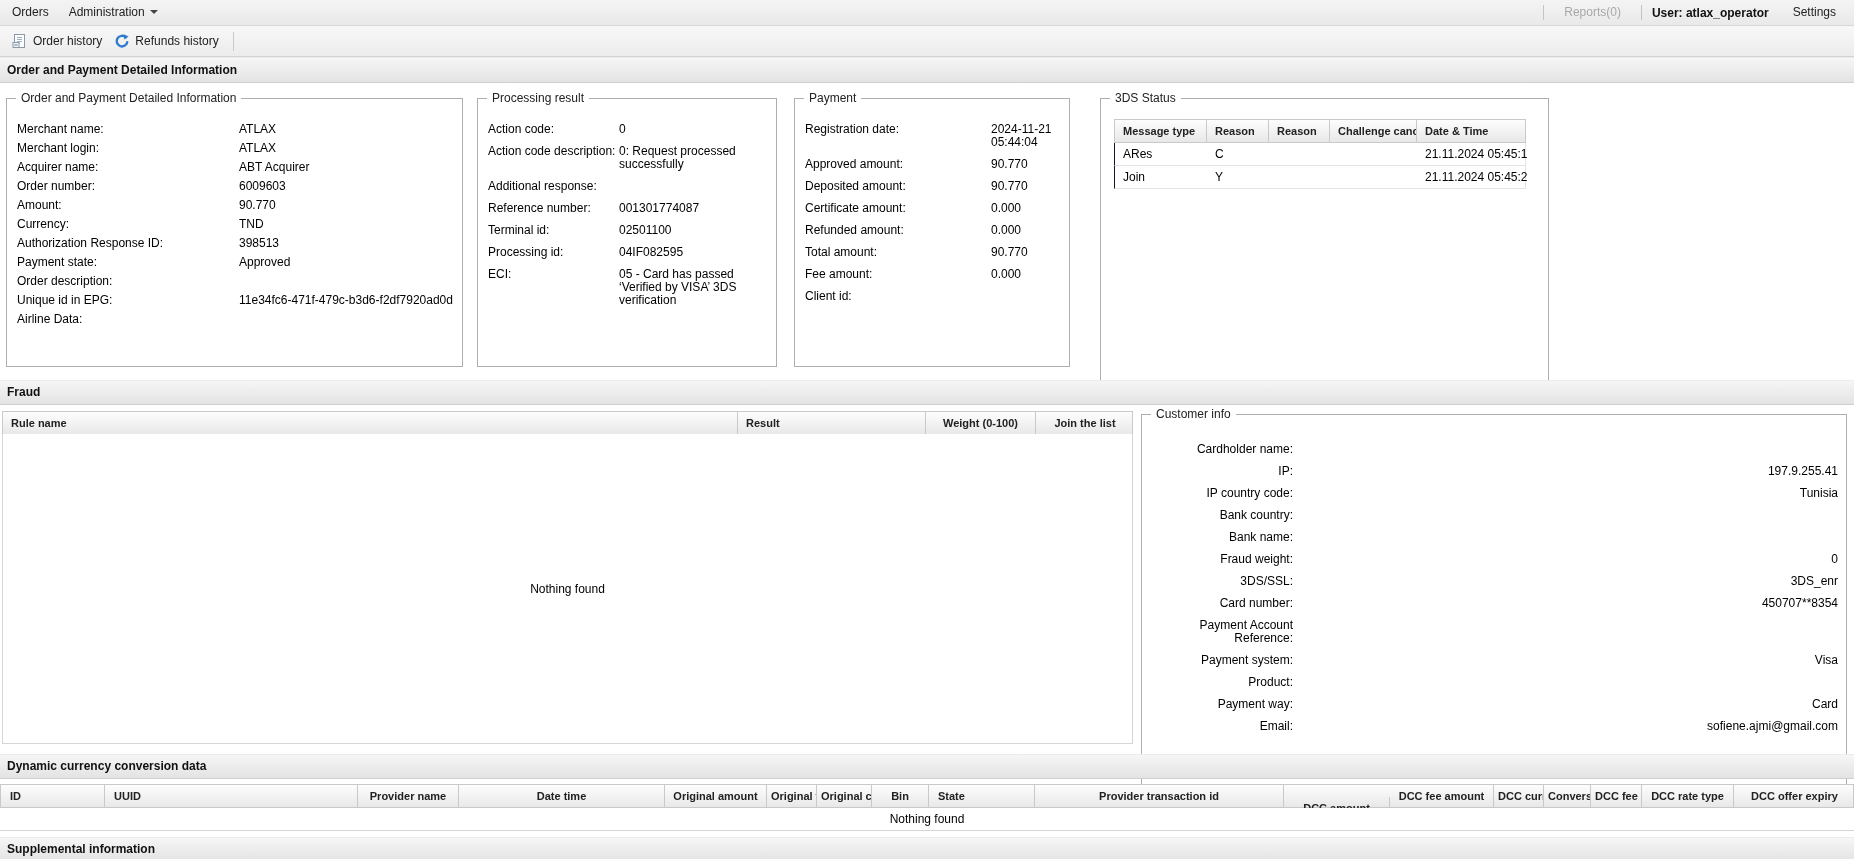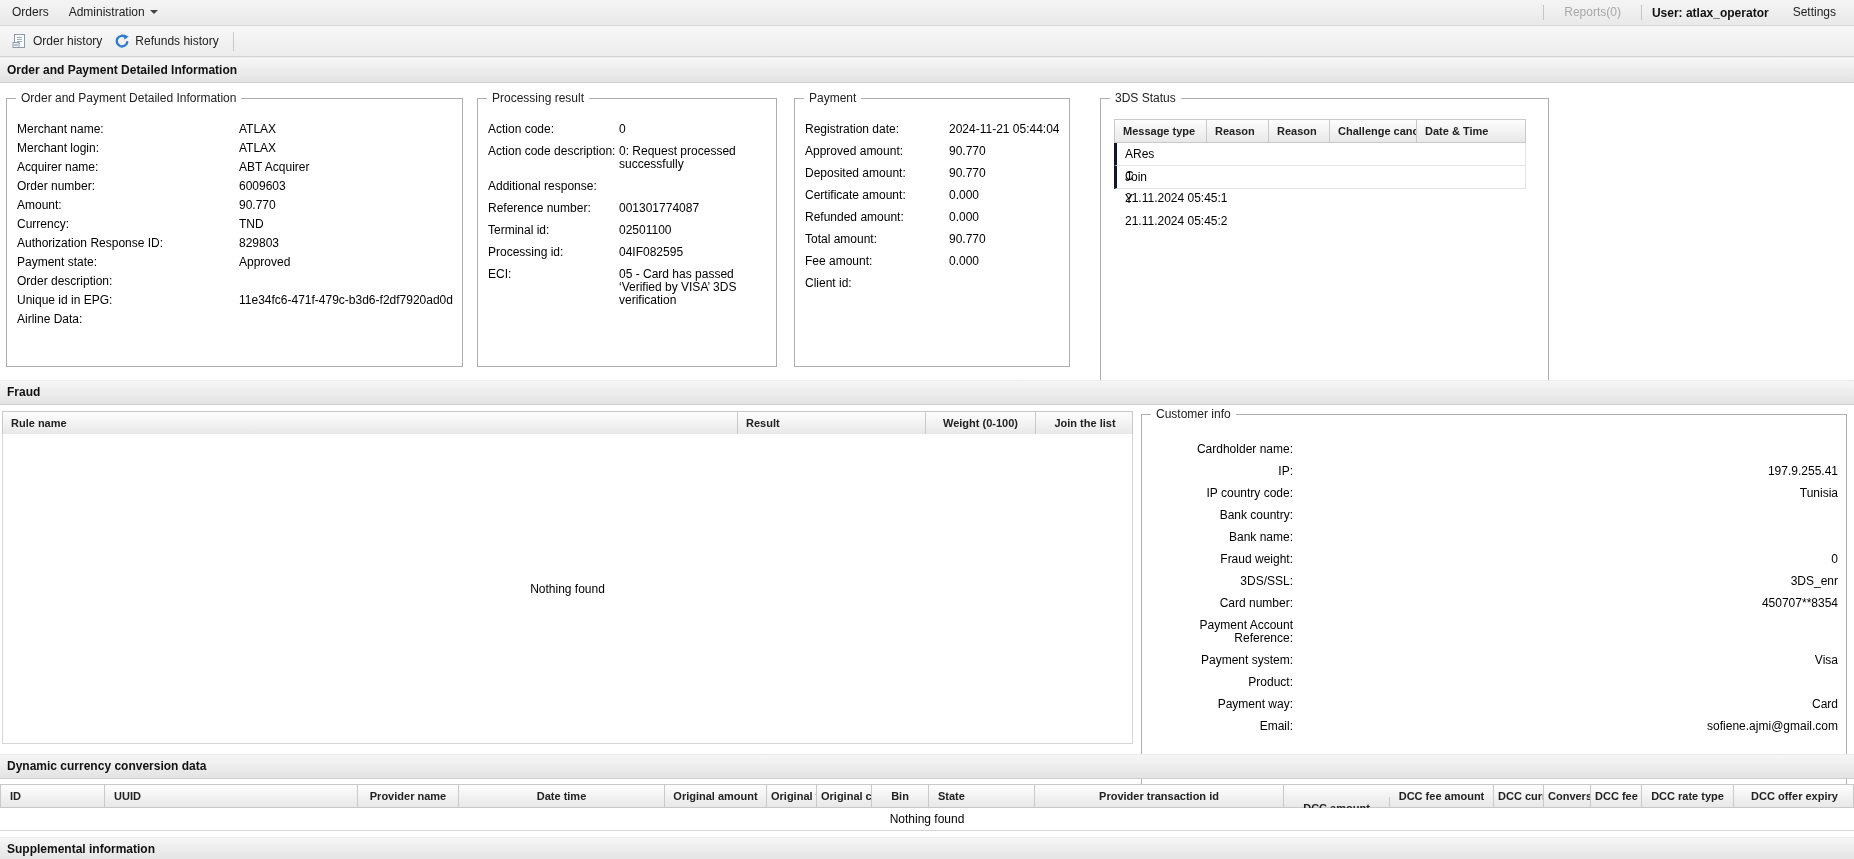--- a/index.html
+++ b/index.html
@@ -66,7 +66,7 @@
   .panel--processing .kv-row { margin-bottom:9px; }
   .panel--payment  { left:794px;  top:98px;  width:276px; height:269px; }
   .panel--payment .kv-label { width:144px; }
-  .panel--payment .kv-row { margin-bottom:9px; }
+  .panel--payment .kv-row { margin-bottom:9px;gap:42px; }
   .panel--tds      { left:1080px; top:98px;  width:449px; height:304px;margin-left:20px; }
   .panel--customer { left:1141px; top:414px; width:706px; height:378px; }
   .panel--customer .panel-body { padding-top:28px; padding-left:11px; }

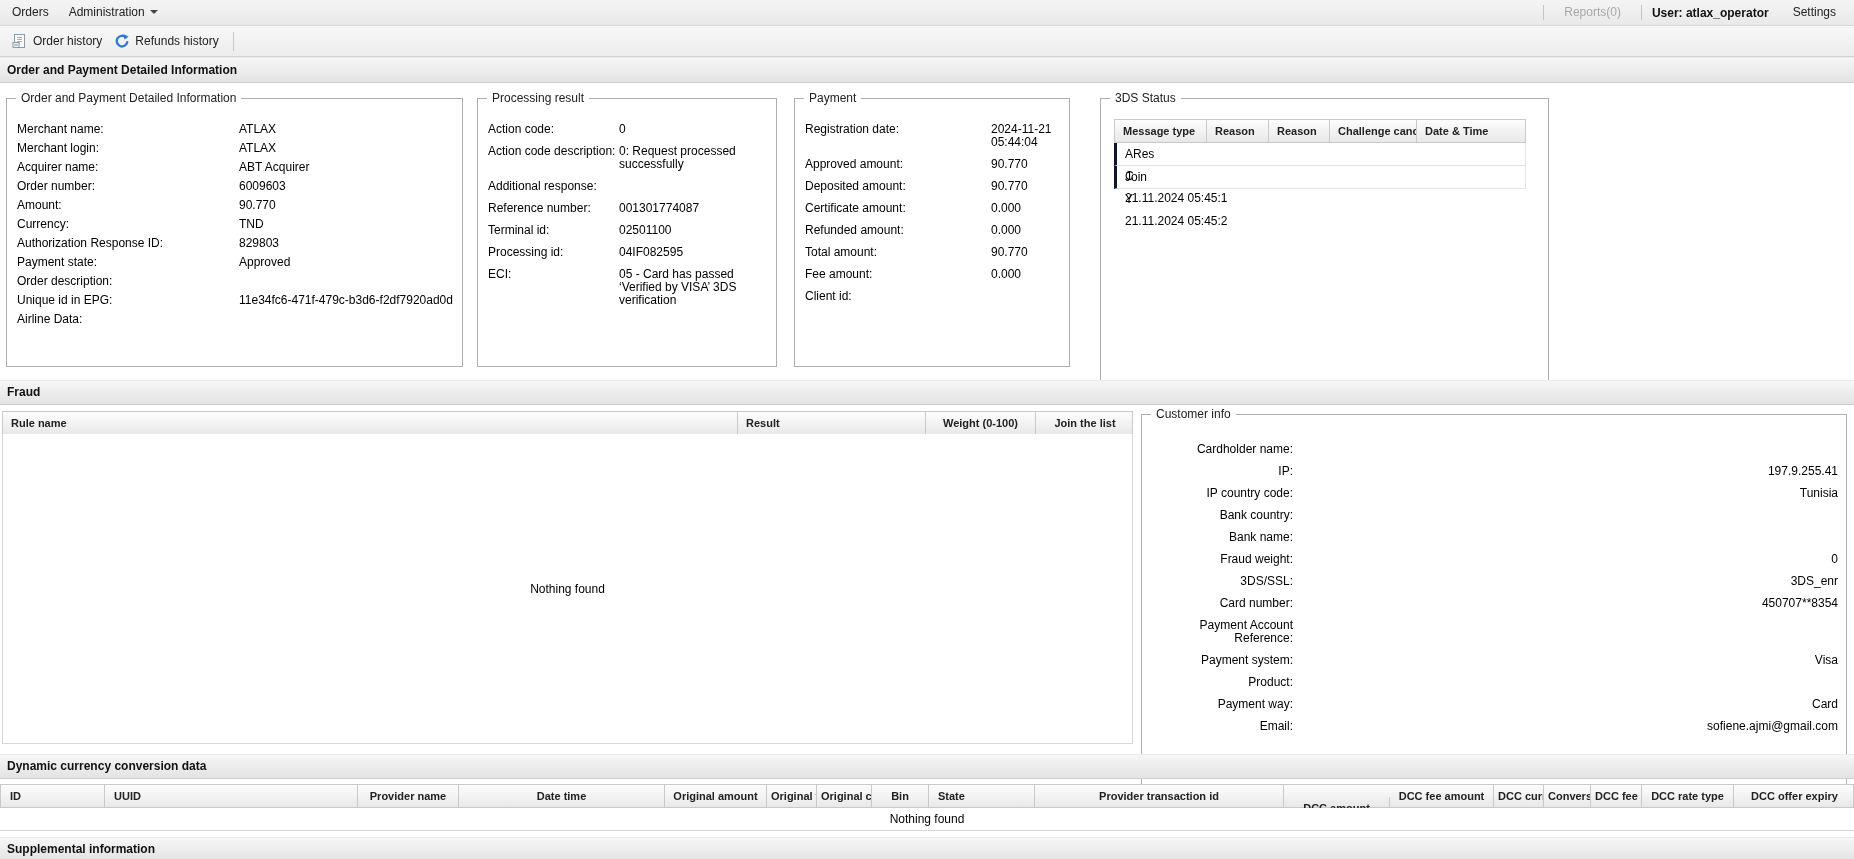--- a/index.html
+++ b/index.html
@@ -91,7 +91,7 @@
   
   .tds-grid { position:absolute; left:13px; top:20px; width:412px; }
   .tds-grid .gh-cell { text-align:left; padding-left:8px; }
-  .tds-grid .g-row { border-left:3px solid #0f172a; border-right:1px solid #e4e4e4;flex-direction:column; }
+  .tds-grid .g-row { border-left:1px solid #0f172a; border-right:1px solid #e4e4e4; }
 
   
   .fraud-header { position:absolute; top:411px; left:2px; width:1131px; }

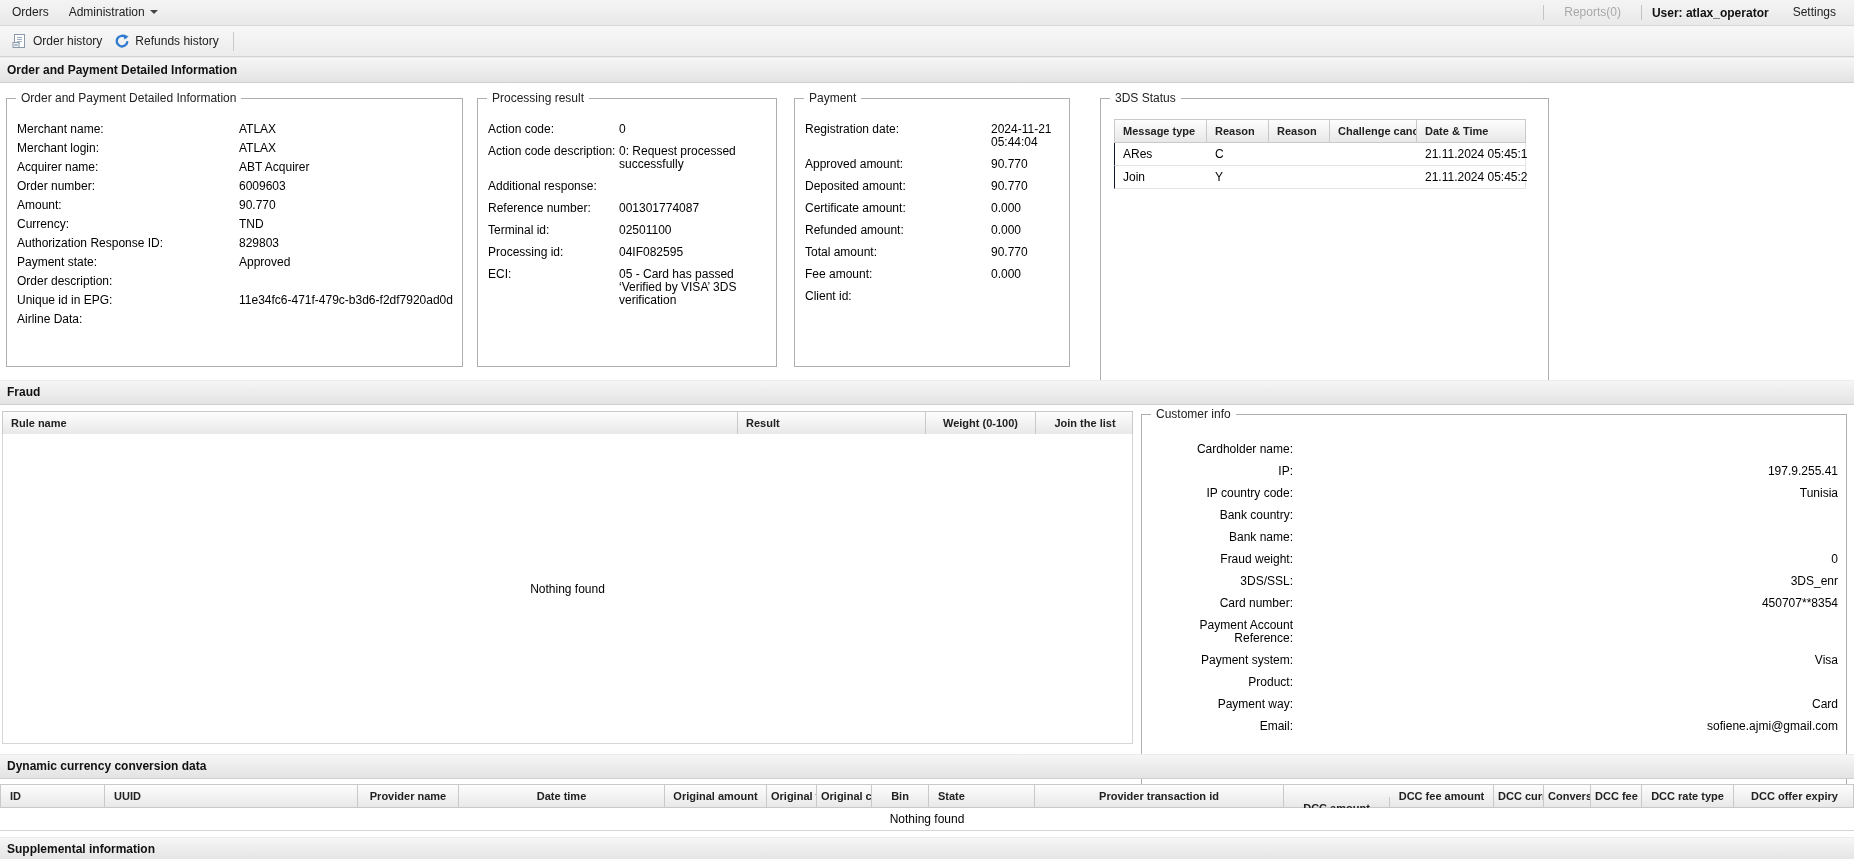--- a/index.html
+++ b/index.html
@@ -187,7 +187,7 @@
         </div>
         <div class="kv-row">
           <div class="kv-label">Authorization Response ID:</div>
-          <div class="kv-value">829803</div>
+          <div class="kv-value">398513</div>
         </div>
         <div class="kv-row">
           <div class="kv-label">Payment state:</div>

